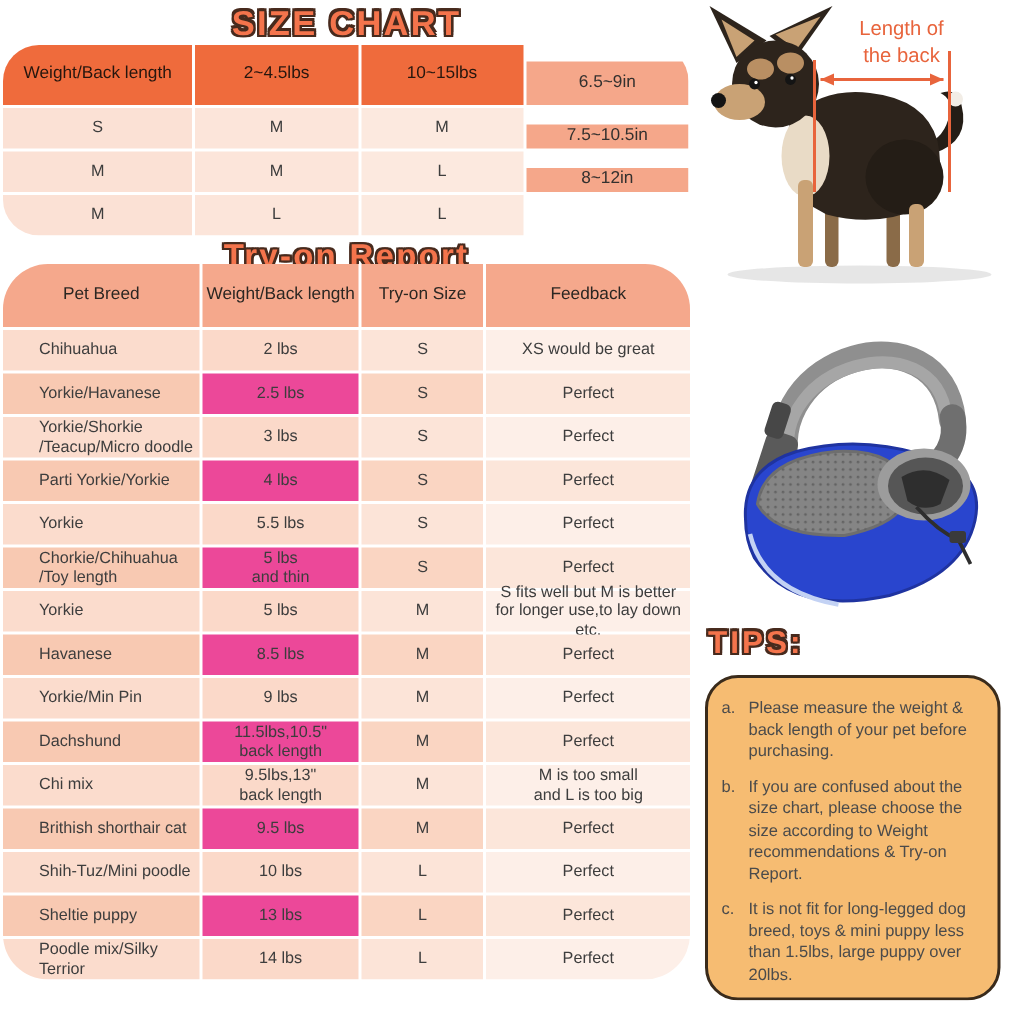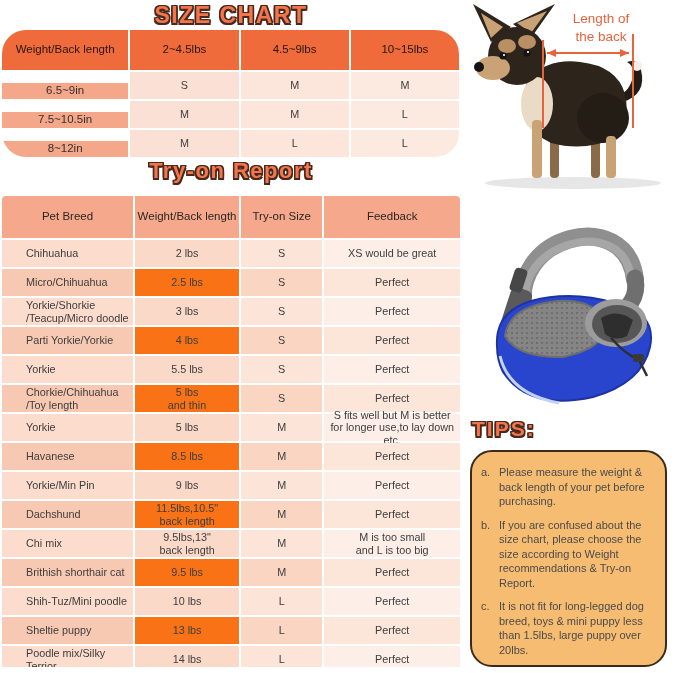--- a/index.html
+++ b/index.html
@@ -57,7 +57,6 @@
   <div class="grid-table size-table">
     <div class="cell hcell sc-head">Weight/Back length</div>
     <div class="cell hcell sc-head">2~4.5lbs</div>
-    <div class="cell hcell sc-head">4.5~9lbs</div>
     <div class="cell hcell sc-head">10~15lbs</div>
 
     <div class="cell sc-label">6.5~9in</div>

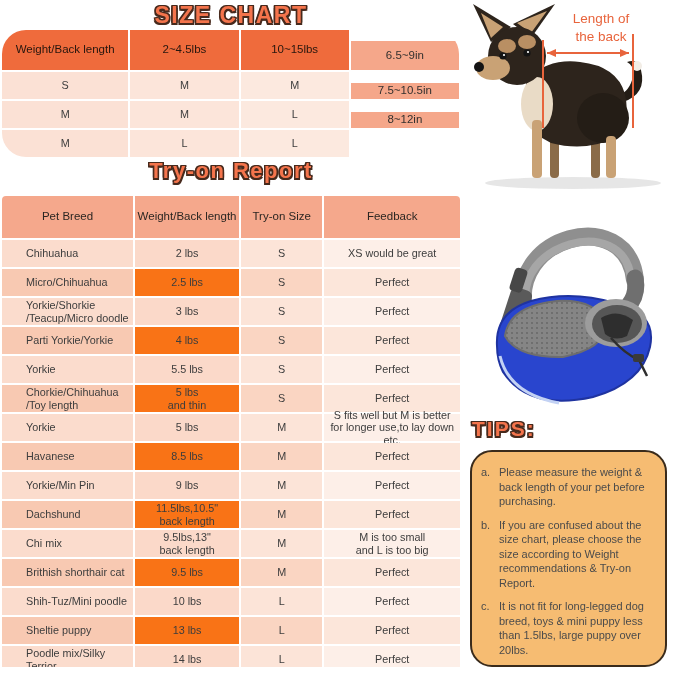--- a/index.html
+++ b/index.html
@@ -19,7 +19,7 @@
   .grid-table{position:absolute;display:grid;gap:2px;background:#fff;overflow:hidden;}
   .size-table{left:2px;top:30px;width:457px;border-radius:24px;
     grid-template-columns:28fr 24fr 24fr 24fr;grid-template-rows:40px repeat(3,27px);}
-  .tryon-table{left:2px;top:196px;width:458px;border-radius:4px;
+  .tryon-table{left:2px;top:176px;width:458px;border-radius:30px;
     grid-template-columns:29fr 23fr 18fr 30fr;grid-template-rows:42px repeat(15,27px);}
   .cell{display:flex;align-items:center;justify-content:center;text-align:center;
         font-size:10.8px;color:#3d3d3d;white-space:pre-line;line-height:1.15;}

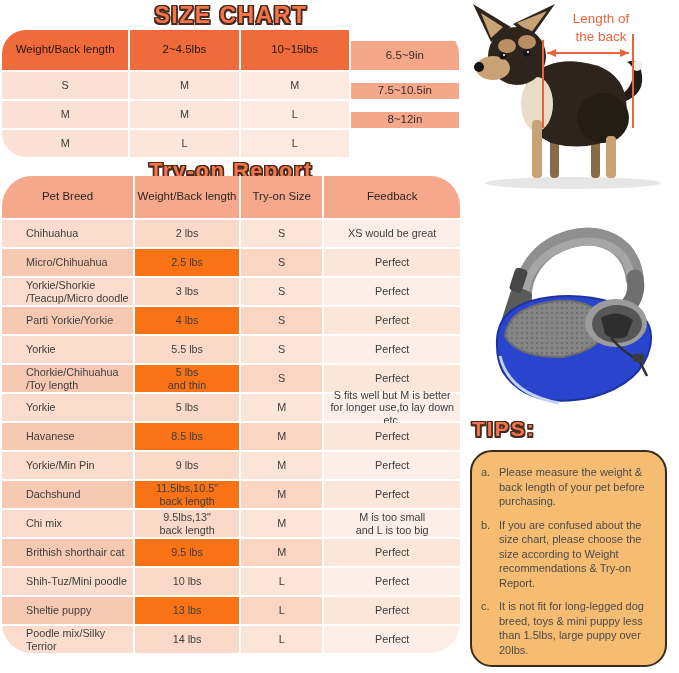--- a/index.html
+++ b/index.html
@@ -88,7 +88,7 @@
     <div class="cell rA col3">S</div>
     <div class="cell rA col4">XS would be great</div>
 
-    <div class="cell rB col1 breed">Micro/Chihuahua</div>
+    <div class="cell rB col1 breed">Yorkie/Havanese</div>
     <div class="cell rB col2">2.5 lbs</div>
     <div class="cell rB col3">S</div>
     <div class="cell rB col4">Perfect</div>

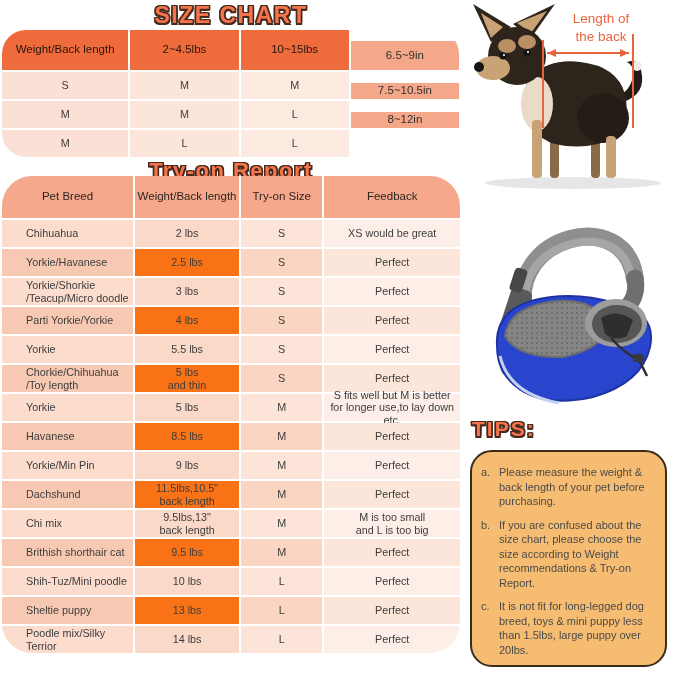--- a/index.html
+++ b/index.html
@@ -30,7 +30,7 @@
   .t-head{background:#F5A88C;color:#2b2622;}
   .rA.col1{background:#FBDCCD;} .rA.col2{background:#FBD9C9;}
   .rA.col3{background:#FCE4D8;} .rA.col4{background:#FDEFE8;}
-  .rB.col1{background:#F8C9B2;} .rB.col2{background:#f97316;}
+  .rB.col1{background:#F8C9B2;} .rB.col2{background:#ec4899;}
   .rB.col3{background:#FAD5C2;} .rB.col4{background:#FCE6DA;}
   .breed{justify-content:flex-start;text-align:left;padding-left:24px;}
 

